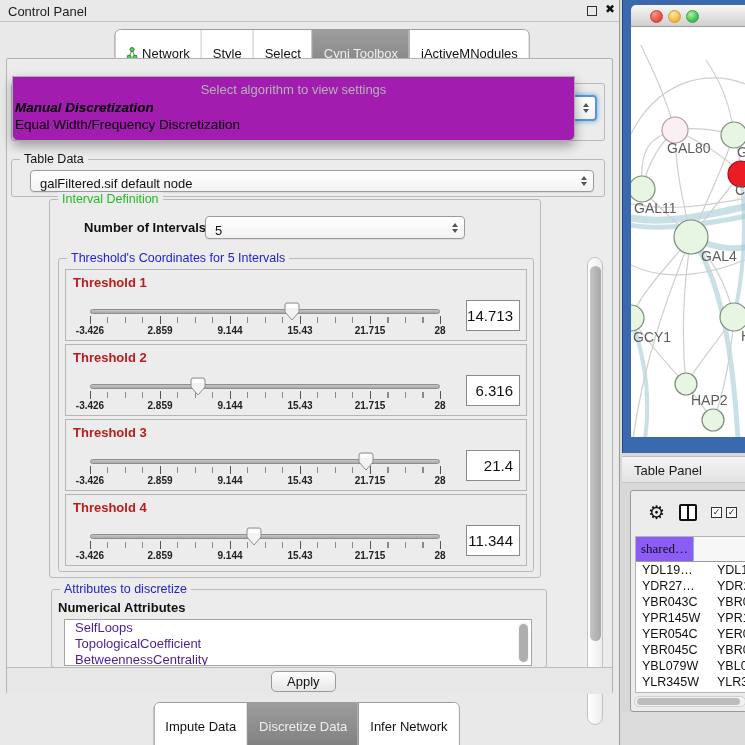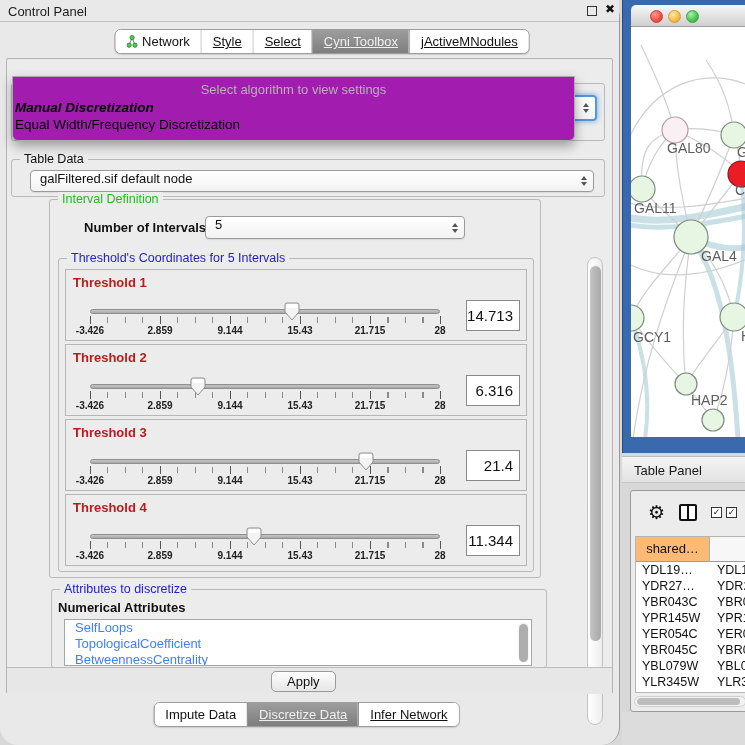--- a/index.html
+++ b/index.html
@@ -8,7 +8,7 @@
   .screen { position:relative; width:745px; height:745px; overflow:hidden; background:#d8d8d8; }
 
   
-  .cp-window { position:absolute; left:0; top:0; width:620px; height:745px; background:#e9e9e9; border-right:1px solid #9a9a9a;border-radius:18px; }
+  .cp-window { position:absolute; left:0; top:0; width:620px; height:745px; background:#e9e9e9; border-right:1px solid #9a9a9a; }
   .cp-titlebar { position:absolute; left:0; top:0; width:100%; height:22px; background:#e9e9e9; border-bottom:1px solid #c2c2c2; }
   .cp-title { position:absolute; left:8px; top:4px; font-size:13px; color:#1c1c1c; }
   .float-icon { position:absolute; right:22px; top:6px; width:10px; height:10px; border:1.6px solid #333; background:transparent; }

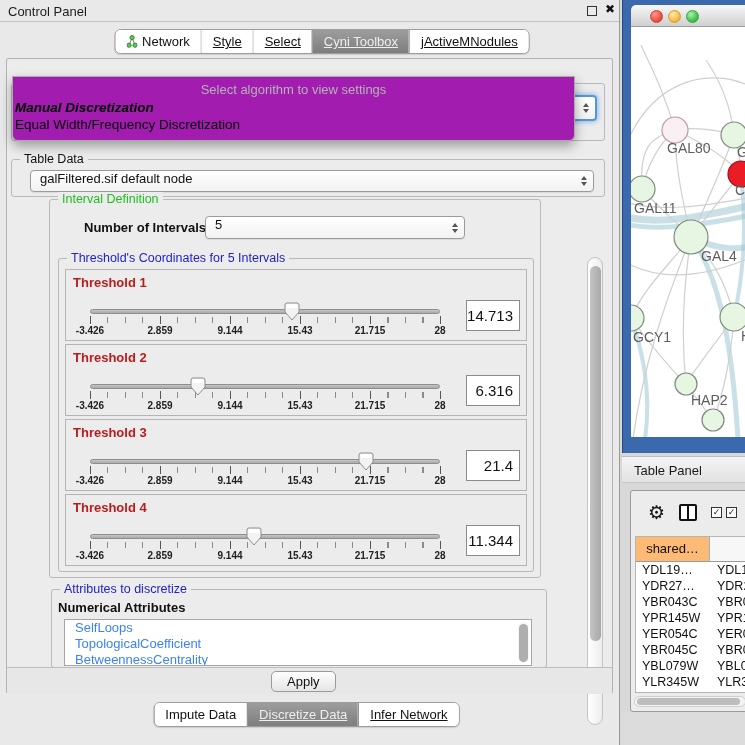--- a/index.html
+++ b/index.html
@@ -16,7 +16,7 @@
 
   
   .tabgroup { position:absolute; display:flex; border:1px solid #9d9d9d; border-radius:6px; overflow:hidden; background:#fff; box-shadow:0 1px 1px rgba(0,0,0,.12); }
-  .tab { padding:4px 11px; font-size:13px; color:#111; background:#fff; display:flex; align-items:center; gap:5px; white-space:nowrap; }
+  .tab { padding:16px 11px; font-size:13px; color:#111; background:#fff; display:flex; align-items:center; gap:5px; white-space:nowrap; }
   .tab + .tab { border-left:1px solid #c9c9c9;text-decoration:underline; }
   .tab.selected { background:linear-gradient(#9d9d9d,#7e7e7e); color:#efefef; border-left-color:#7e7e7e; }
   .tab.selected + .tab { border-left-color:#7e7e7e; }

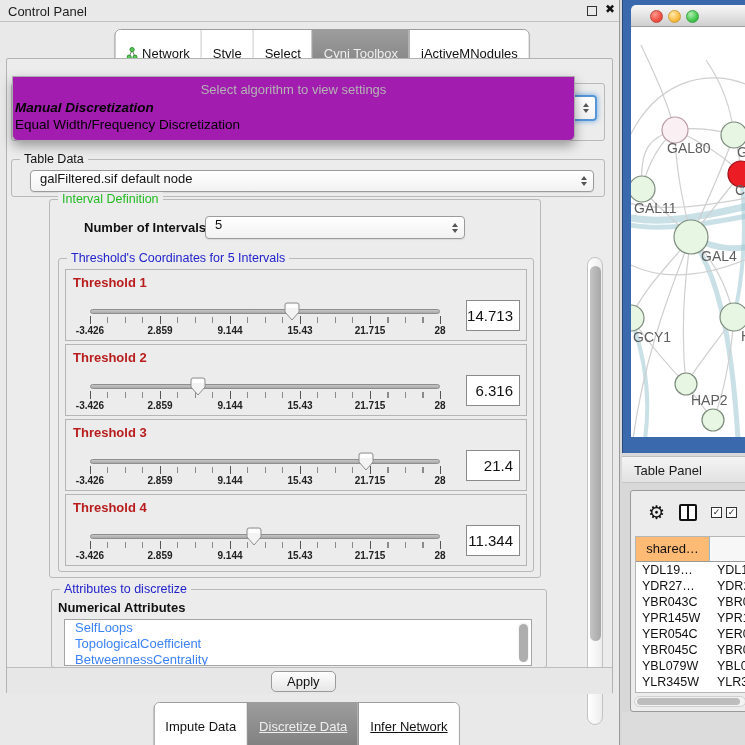--- a/index.html
+++ b/index.html
@@ -17,7 +17,7 @@
   
   .tabgroup { position:absolute; display:flex; border:1px solid #9d9d9d; border-radius:6px; overflow:hidden; background:#fff; box-shadow:0 1px 1px rgba(0,0,0,.12); }
   .tab { padding:16px 11px; font-size:13px; color:#111; background:#fff; display:flex; align-items:center; gap:5px; white-space:nowrap; }
-  .tab + .tab { border-left:1px solid #c9c9c9;text-decoration:underline; }
+  .tab + .tab { border-left:1px solid #c9c9c9; }
   .tab.selected { background:linear-gradient(#9d9d9d,#7e7e7e); color:#efefef; border-left-color:#7e7e7e; }
   .tab.selected + .tab { border-left-color:#7e7e7e; }
   #topTabs { top:29px; left:50%; transform:translateX(-47%); }

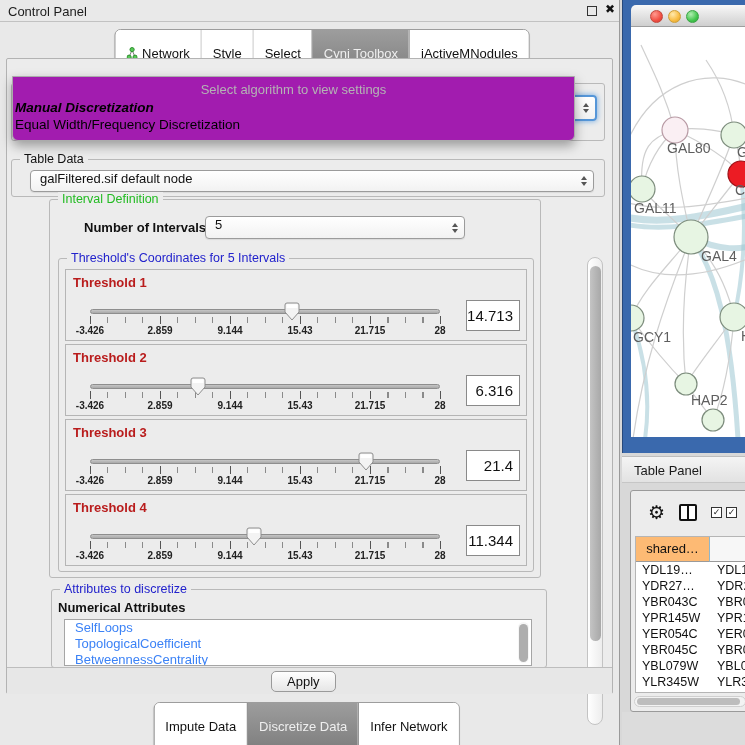--- a/index.html
+++ b/index.html
@@ -31,7 +31,7 @@
   .group-label.green { color:#22bb22; }
   .group-label.blue { color:#2222cc; }
 
-  .combo { position:absolute; background:linear-gradient(#ffffff,#f2f2f2); border:1px solid #9b9b9b; border-radius:4px; font-size:13px; color:#111; display:flex; align-items:flex-start; padding:0 20px 0 9px; box-shadow:0 1px 1px rgba(0,0,0,.08); }
+  .combo { position:absolute; background:linear-gradient(#ffffff,#f2f2f2); border:1px solid #9b9b9b; border-radius:4px; font-size:13px; color:#111; display:flex; align-items:flex-end; padding:0 20px 0 9px; box-shadow:0 1px 1px rgba(0,0,0,.08); }
   .combo .stepper { position:absolute; right:6px; top:50%; transform:translateY(-50%); display:flex; flex-direction:column; align-items:center; }
   .tri-up { width:0; height:0; border-left:3.5px solid transparent; border-right:3.5px solid transparent; border-bottom:4.5px solid #555; margin-bottom:2px; }
   .tri-down { width:0; height:0; border-left:3.5px solid transparent; border-right:3.5px solid transparent; border-top:4.5px solid #555; }

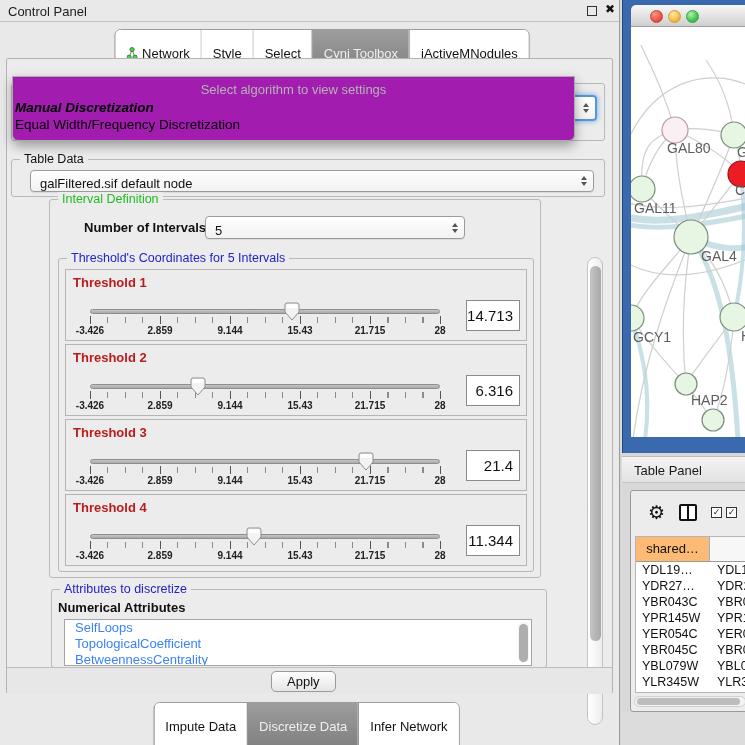--- a/index.html
+++ b/index.html
@@ -93,7 +93,7 @@
   .tp-table { position:absolute; left:4px; top:45px; right:-10px; bottom:18px; background:#fff; border:1px solid #b5b5b5; overflow:hidden; }
   .tp-thead { display:flex; height:25px; }
   .tp-th { font-size:13px; color:#111; text-align:center; line-height:24px; overflow:hidden; white-space:nowrap; }
-  .tp-th.c1 { width:74px; background:#fdba74; border-right:1px solid #8fb6ca; border-bottom:1px solid #9a9a9a; }
+  .tp-th.c1 { width:58px; background:#8b5cf6; border-right:1px solid #8fb6ca; border-bottom:1px solid #9a9a9a;font-family:Liberation Serif, serif; }
   .tp-th.c2 { flex:1; background:#f7f7f7; border-bottom:1px solid #9a9a9a; text-align:right; padding-right:4px; }
   .tp-row { display:flex; height:16px; }
   .tp-td { font-size:12.5px; color:#111; line-height:16px; white-space:nowrap; overflow:hidden; }

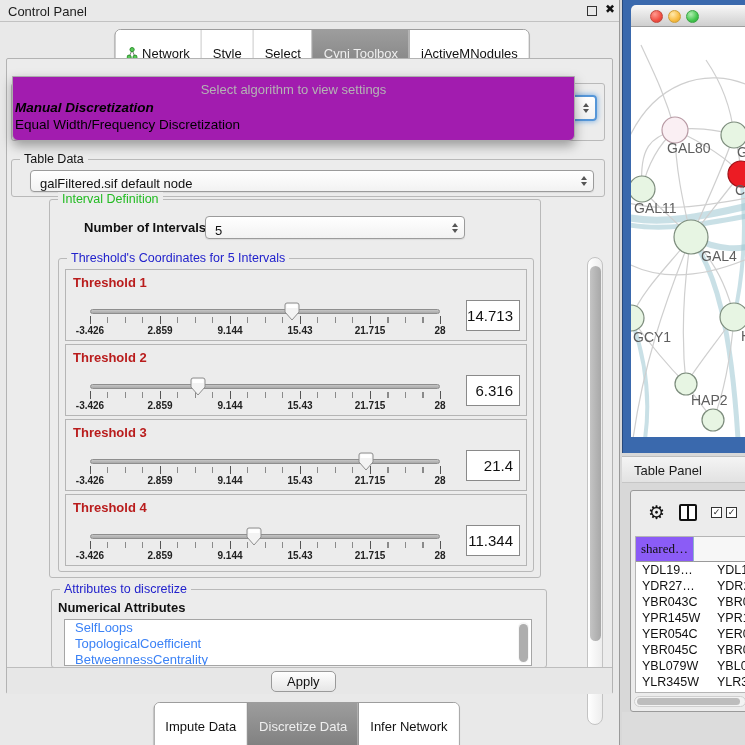--- a/index.html
+++ b/index.html
@@ -60,7 +60,7 @@
 
   
   .attr-list { position:absolute; background:#fff; border:1px solid #a5a5a5; overflow:hidden; }
-  .attr-item { font-size:13px; color:#3b82f6; height:16px; line-height:16px; padding-left:10px; white-space:nowrap; }
+  .attr-item { font-size:13px; color:#4c1d95; height:16px; line-height:16px; padding-left:10px; white-space:nowrap; }
   .mini-vscroll { position:absolute; right:2px; top:2px; width:11px; bottom:2px; background:#f6f6f6; border-radius:6px; }
   .mini-vscroll .thumb { position:absolute; left:1px; right:1px; top:2px; height:38px; background:#aeaeae; border-radius:6px; }
 

